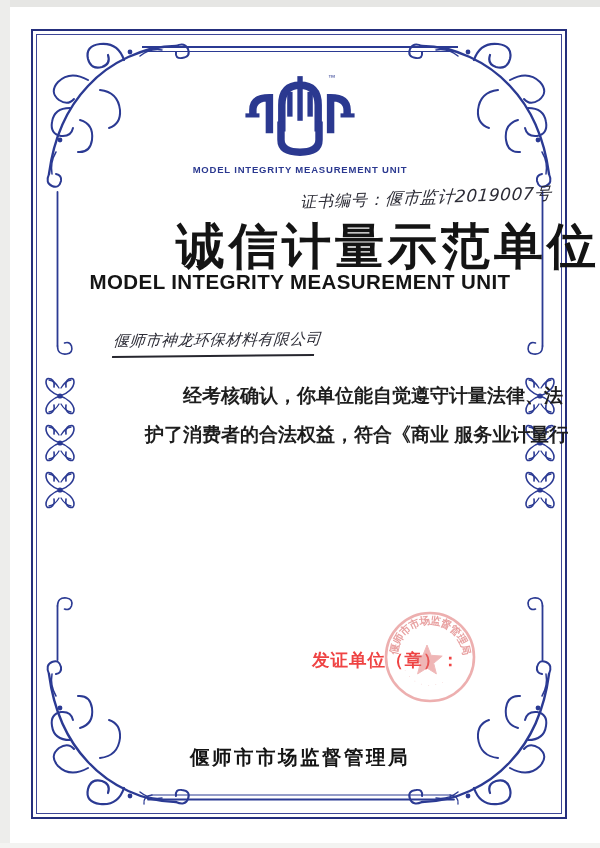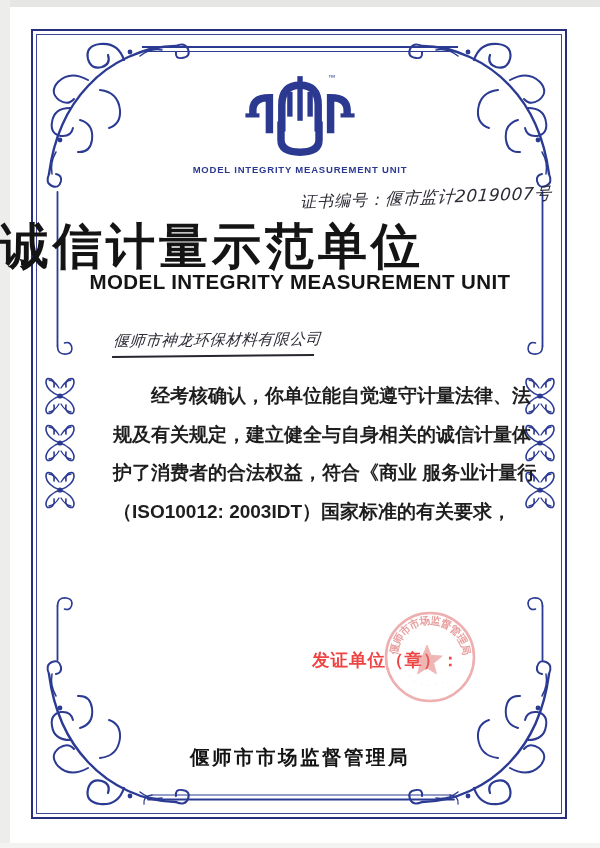--- a/index.html
+++ b/index.html
@@ -38,7 +38,7 @@
 
   
   .title-cn{
-    position:absolute;top:214px;left:0;width:600px;text-align:left;
+    position:absolute;top:214px;left:0;width:600px;text-align:right;
     font-family:"Liberation Serif","DejaVu Serif",serif;
     font-size:49px;font-weight:900;letter-spacing:4px;color:#141414;
   }

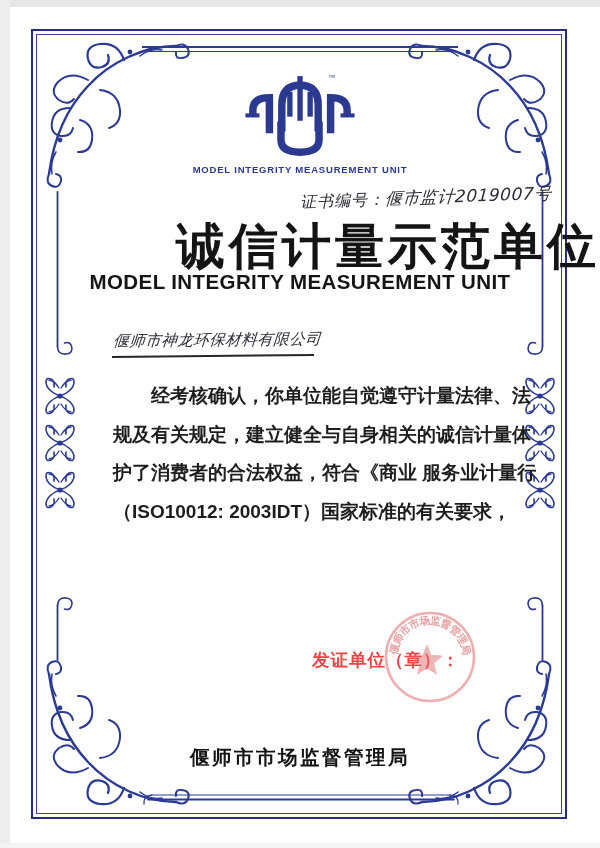--- a/index.html
+++ b/index.html
@@ -62,7 +62,7 @@
     position:absolute;top:377px;left:113px;width:378px;
     font-size:19px;font-weight:600;color:#1e1e1e;line-height:38.5px;
   }
-  .body-line{text-align:justify;text-align-last:justify;white-space:nowrap;}
+  .body-line{text-align:justify;text-align-last:justify;white-space:nowrap;margin-left:32px;}
   .body-line:nth-child(1){text-indent:2em;}
   .body-line:nth-child(5){letter-spacing:6px;}
   .body-line:nth-child(6){letter-spacing:.5px;}

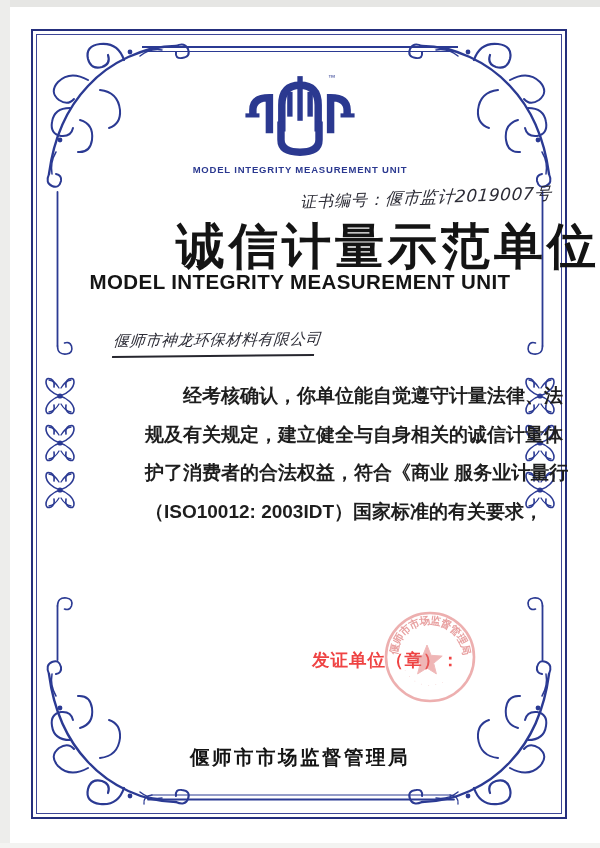--- a/index.html
+++ b/index.html
@@ -180,7 +180,6 @@
 
 <div class="body-block">
   <div class="body-line">经考核确认，你单位能自觉遵守计量法律、法</div>
-  <div class="body-line">规及有关规定，建立健全与自身相关的诚信计量体</div>
   <div class="body-line">护了消费者的合法权益，符合《商业 服务业计量行</div>
   <div class="body-line">（ISO10012: 2003IDT）国家标准的有关要求，</div>
 </div>

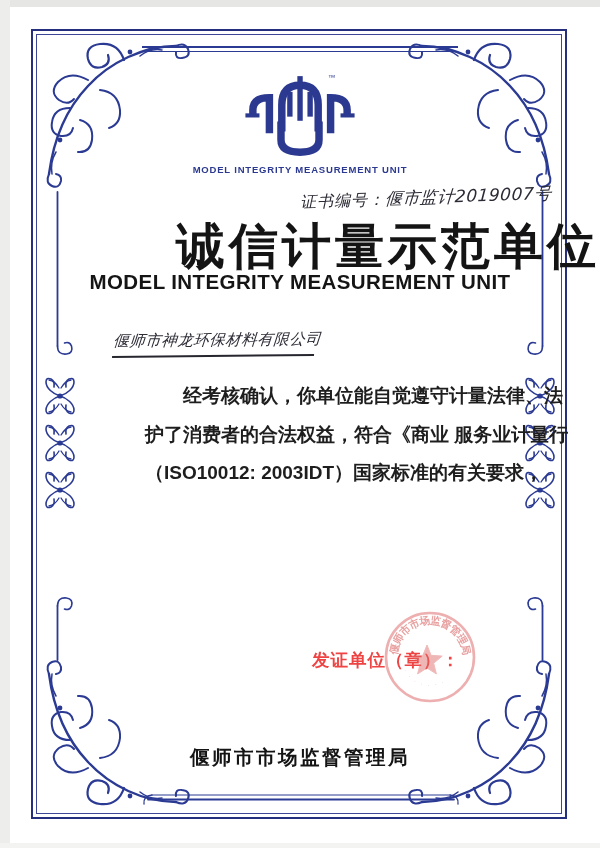--- a/index.html
+++ b/index.html
@@ -181,7 +181,6 @@
 <div class="body-block">
   <div class="body-line">经考核确认，你单位能自觉遵守计量法律、法</div>
   <div class="body-line">护了消费者的合法权益，符合《商业 服务业计量行</div>
-  <div class="body-line">（ISO10012: 2003IDT）国家标准的有关要求，</div>
 </div>
 
 <div class="issuer">发证单位（章）：</div>

